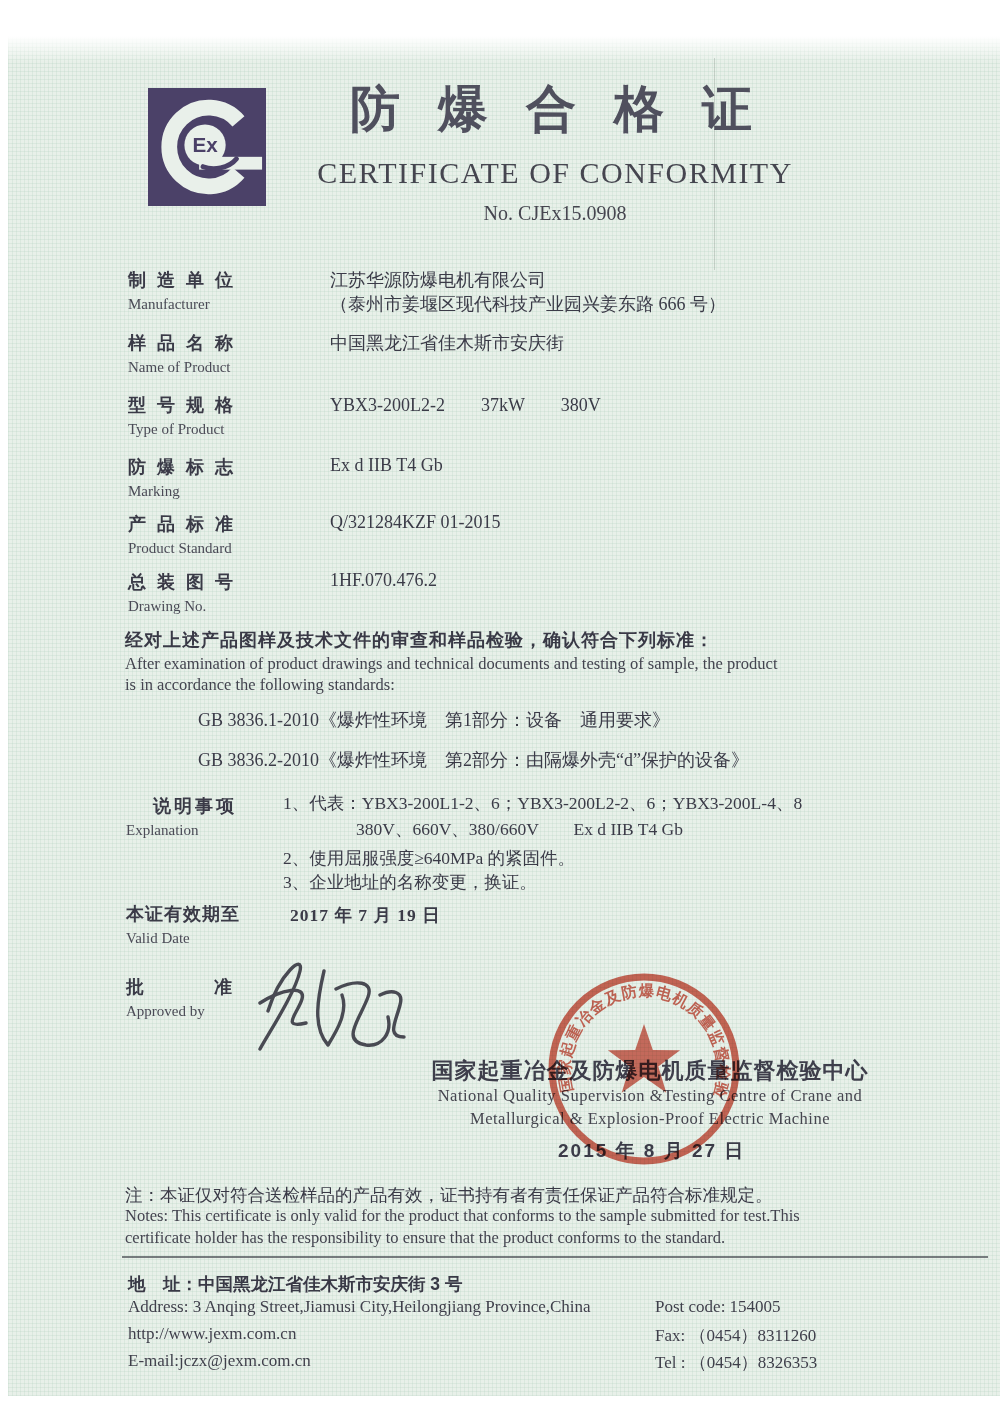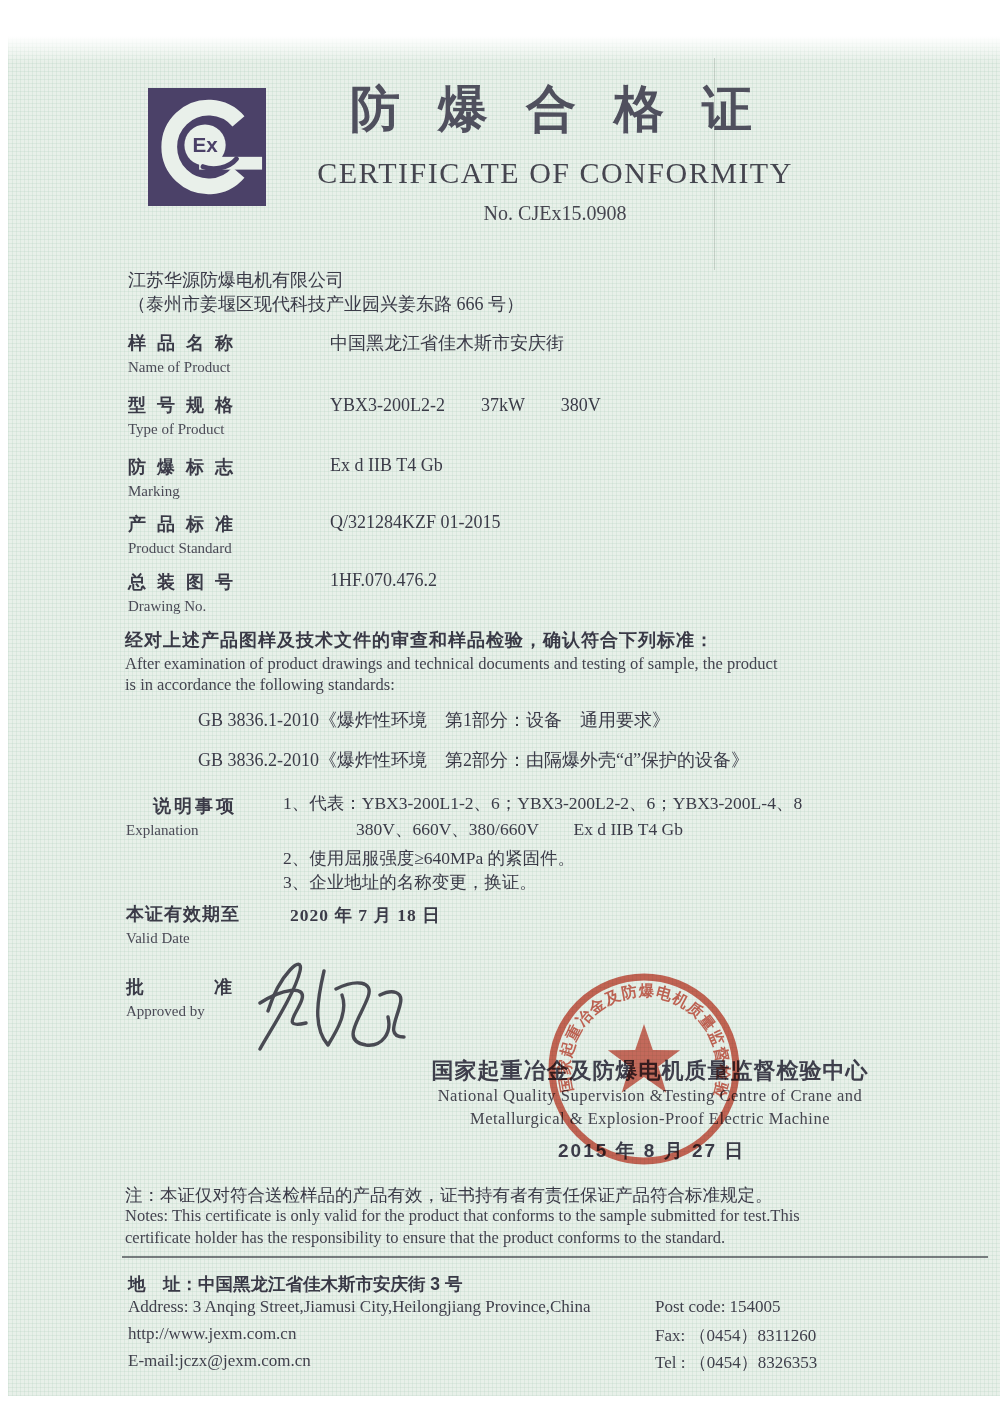--- a/index.html
+++ b/index.html
@@ -89,6 +89,10 @@
 <div class="abs cert-no serif">No. CJEx15.0908</div>
 
 <div class="abs field" style="top:268px">
+  <div class="flabel">
+    <div class="cn-label">制造单位</div>
+    <div class="en-label">Manufacturer</div>
+  </div>
   <div class="fvalue">
     <div class="value">江苏华源防爆电机有限公司</div>
     <div class="value sub">（泰州市姜堰区现代科技产业园兴姜东路 666 号）</div>

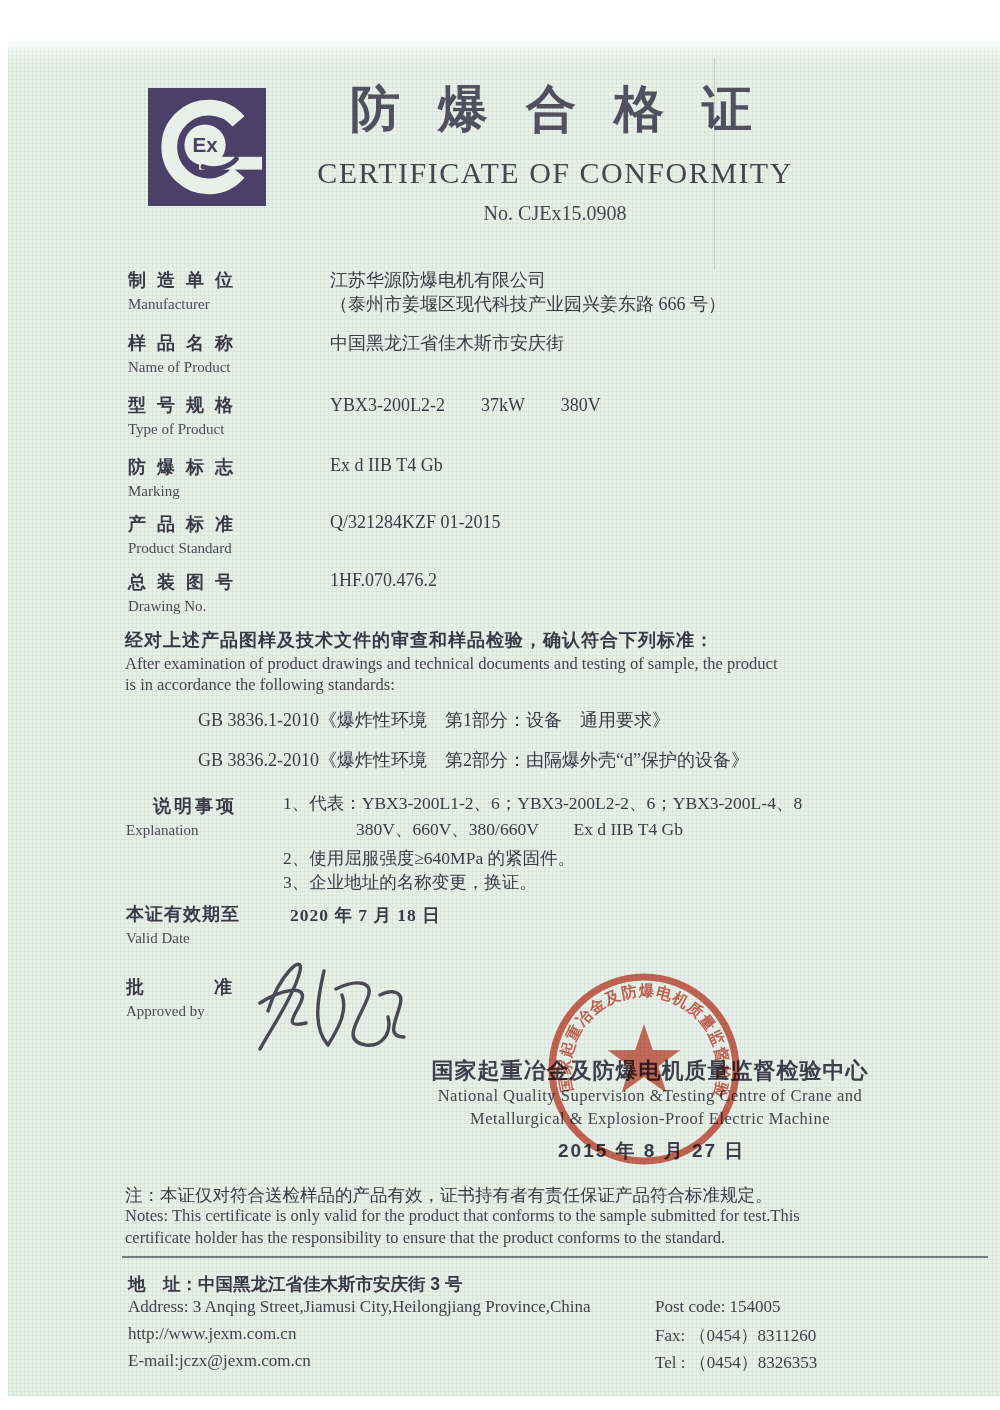--- a/index.html
+++ b/index.html
@@ -169,7 +169,7 @@
   <div class="cn-label none">本证有效期至</div>
   <div class="en-label">Valid Date</div>
 </div>
-<div class="abs exp-line" style="left:290px; top:903px; font-weight:bold; letter-spacing:1px">2020 年 7 月 18 日</div>
+<div class="abs exp-line" style="left:290px; top:903px; font-weight:bold; letter-spacing:1px">2017 年 7 月 19 日</div>
 
 <div class="abs" style="left:126px; top:975px">
   <div class="cn-label" style="letter-spacing:26px">批　准</div>

